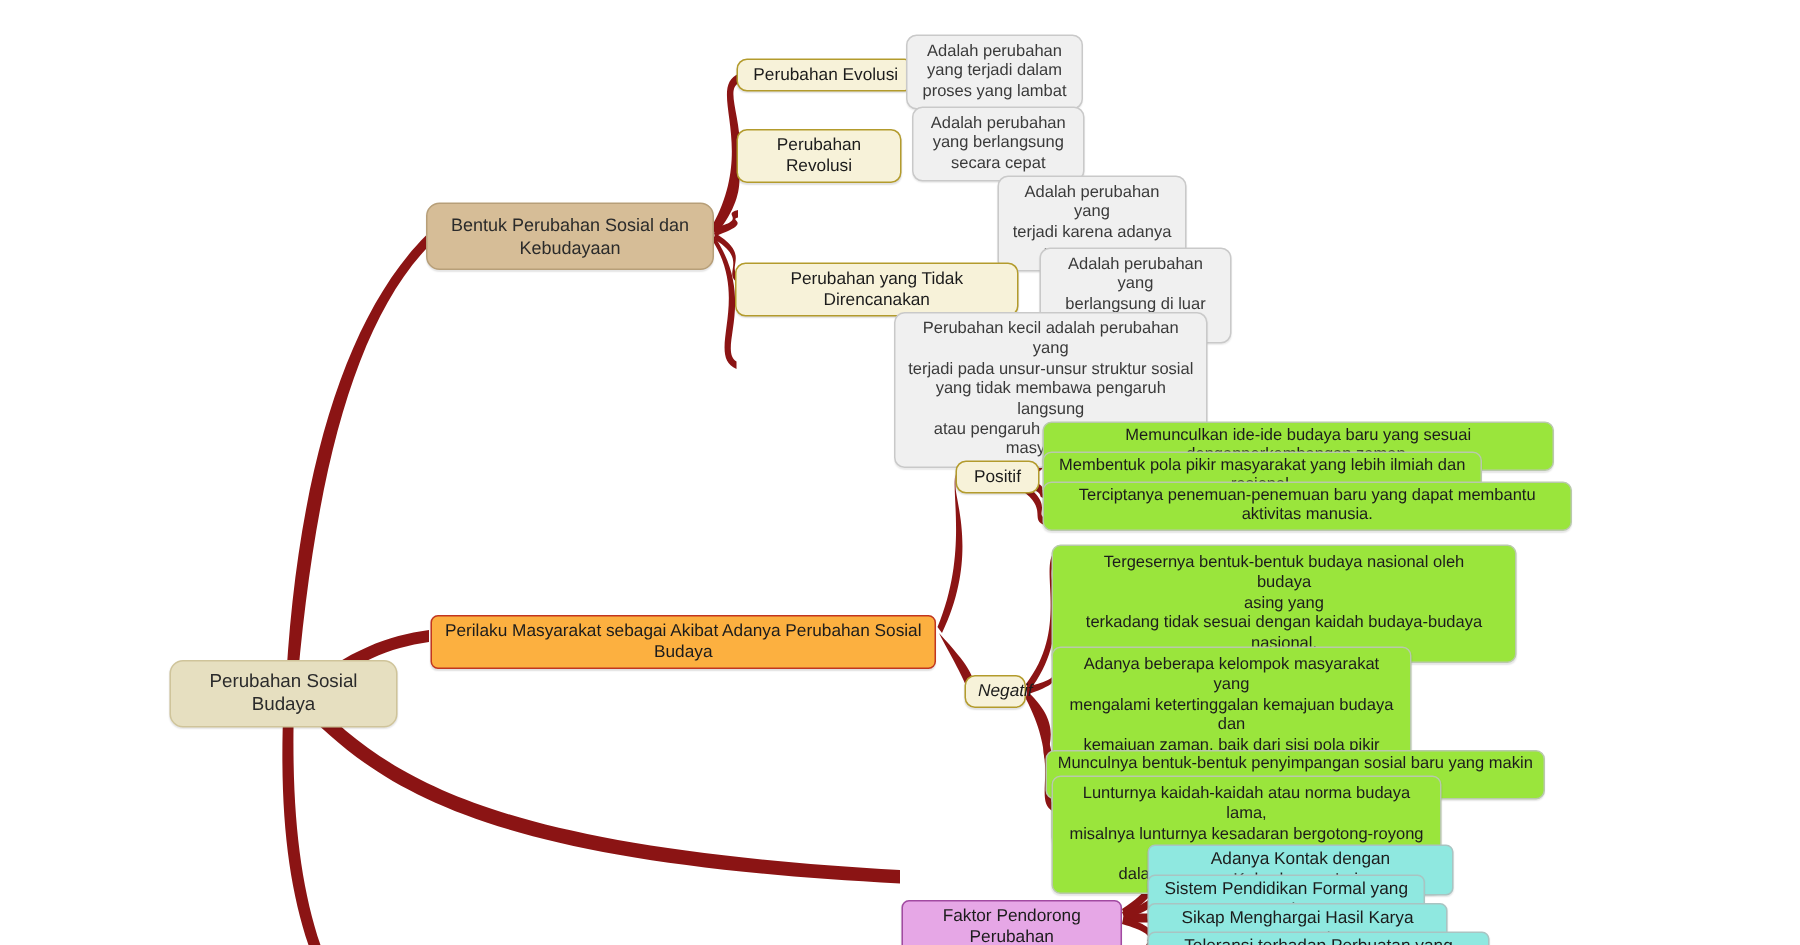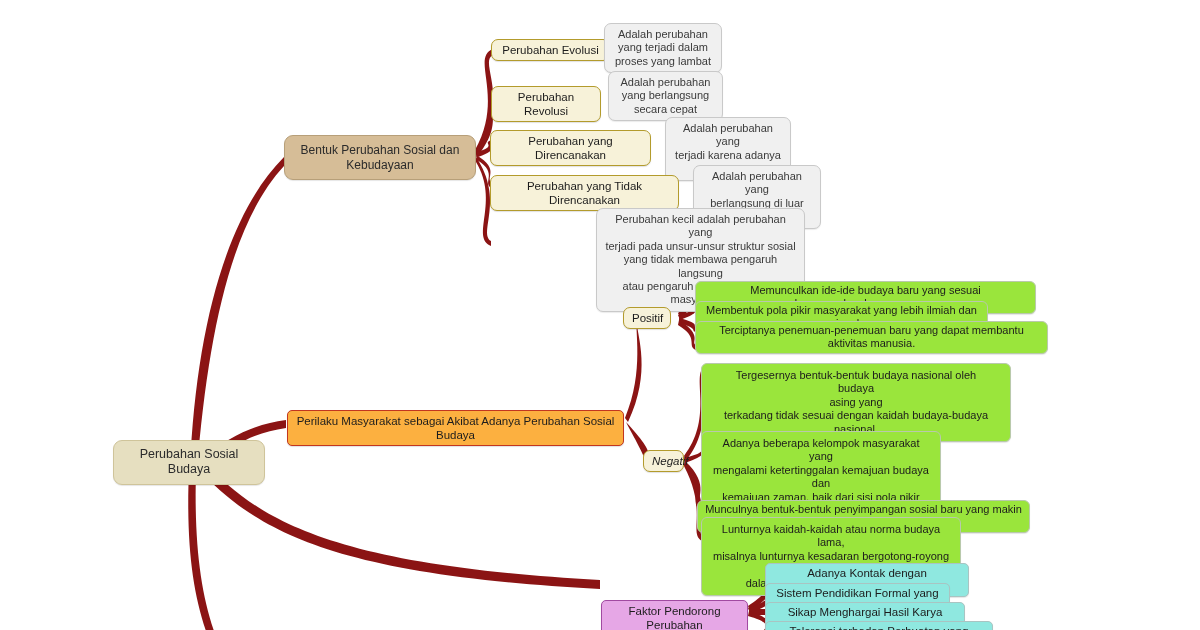--- a/index.html
+++ b/index.html
@@ -170,7 +170,6 @@
 yang berlangsung
 secara cepat</div>
 
-  <div class="node n-cream" style="left:490px;top:130px;width:161px;">Perubahan yang Direncanakan</div>
   <div class="node n-desc" style="left:665px;top:117px;width:126px;">Adalah perubahan yang
 terjadi karena adanya
 perencanaan</div>

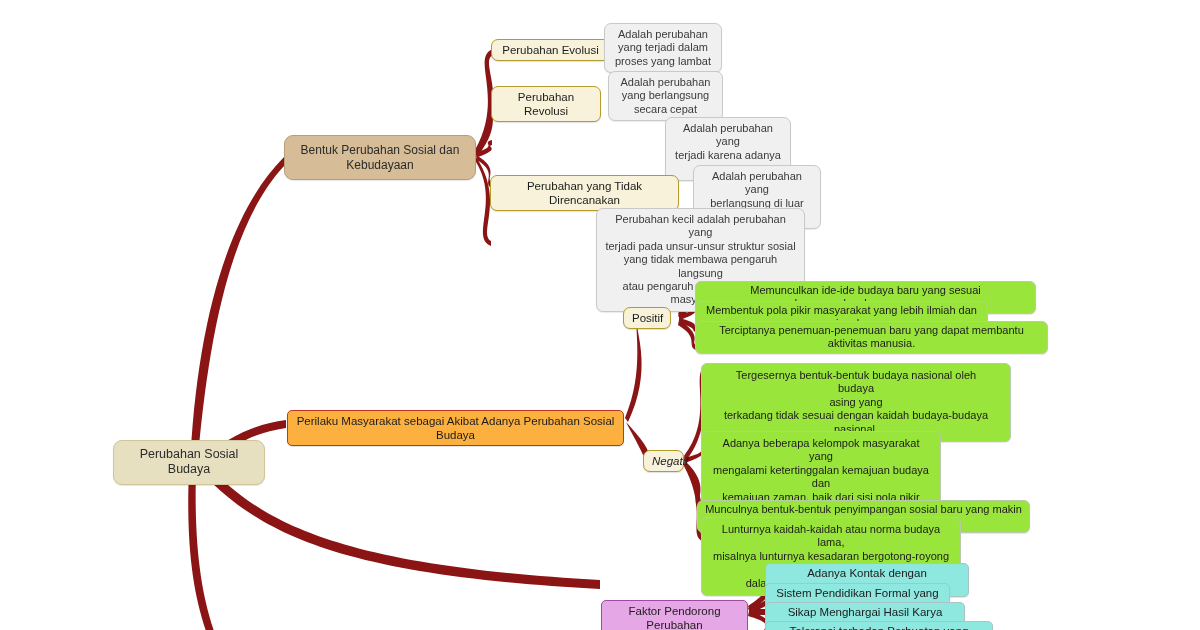--- a/index.html
+++ b/index.html
@@ -187,7 +187,7 @@
 
   <div class="node n-orange" style="left:287px;top:410px;width:337px;">Perilaku Masyarakat sebagai Akibat Adanya Perubahan Sosial Budaya</div>
 
-  <div class="node n-cream" style="left:623px;top:307px;width:48px;">Positif</div>
+  <div class="node n-cream" style="left:637px;top:307px;width:56px;">Positif</div>
   <div class="node n-green" style="left:695px;top:281px;width:341px;">Memunculkan ide-ide budaya baru yang sesuai denganperkembangan zaman.</div>
   <div class="node n-green" style="left:695px;top:301px;width:293px;">Membentuk pola pikir masyarakat yang lebih ilmiah dan rasional.</div>
   <div class="node n-green" style="left:695px;top:321px;width:353px;">Terciptanya penemuan-penemuan baru yang dapat membantu aktivitas manusia.</div>

